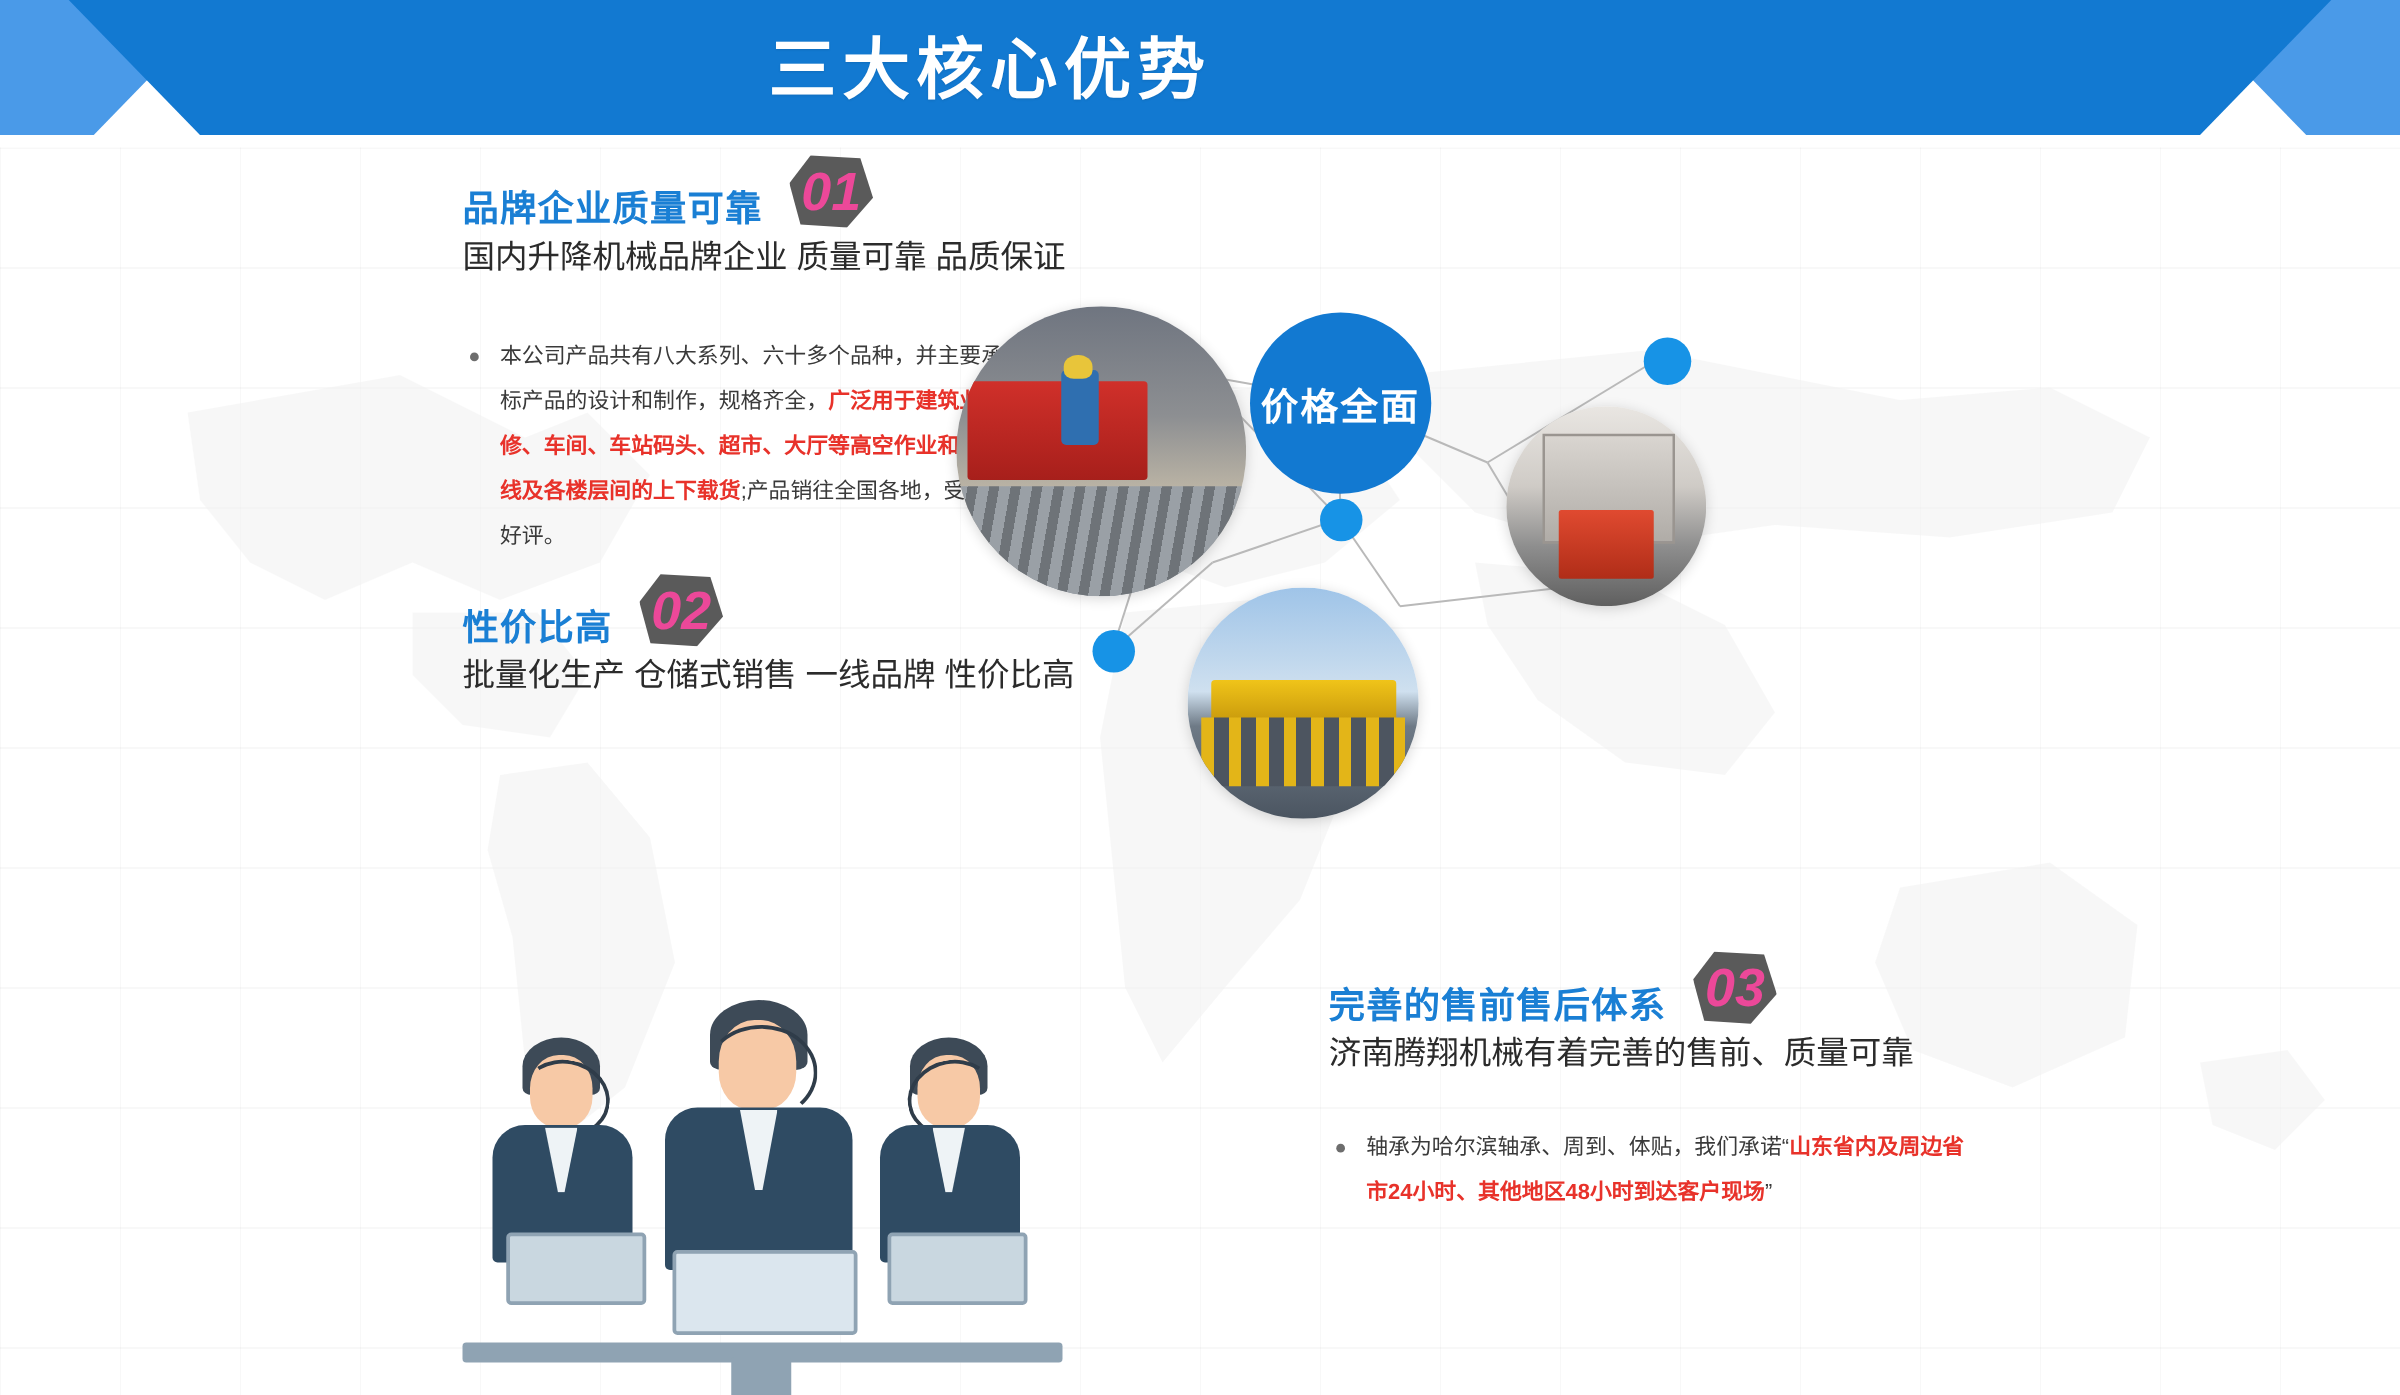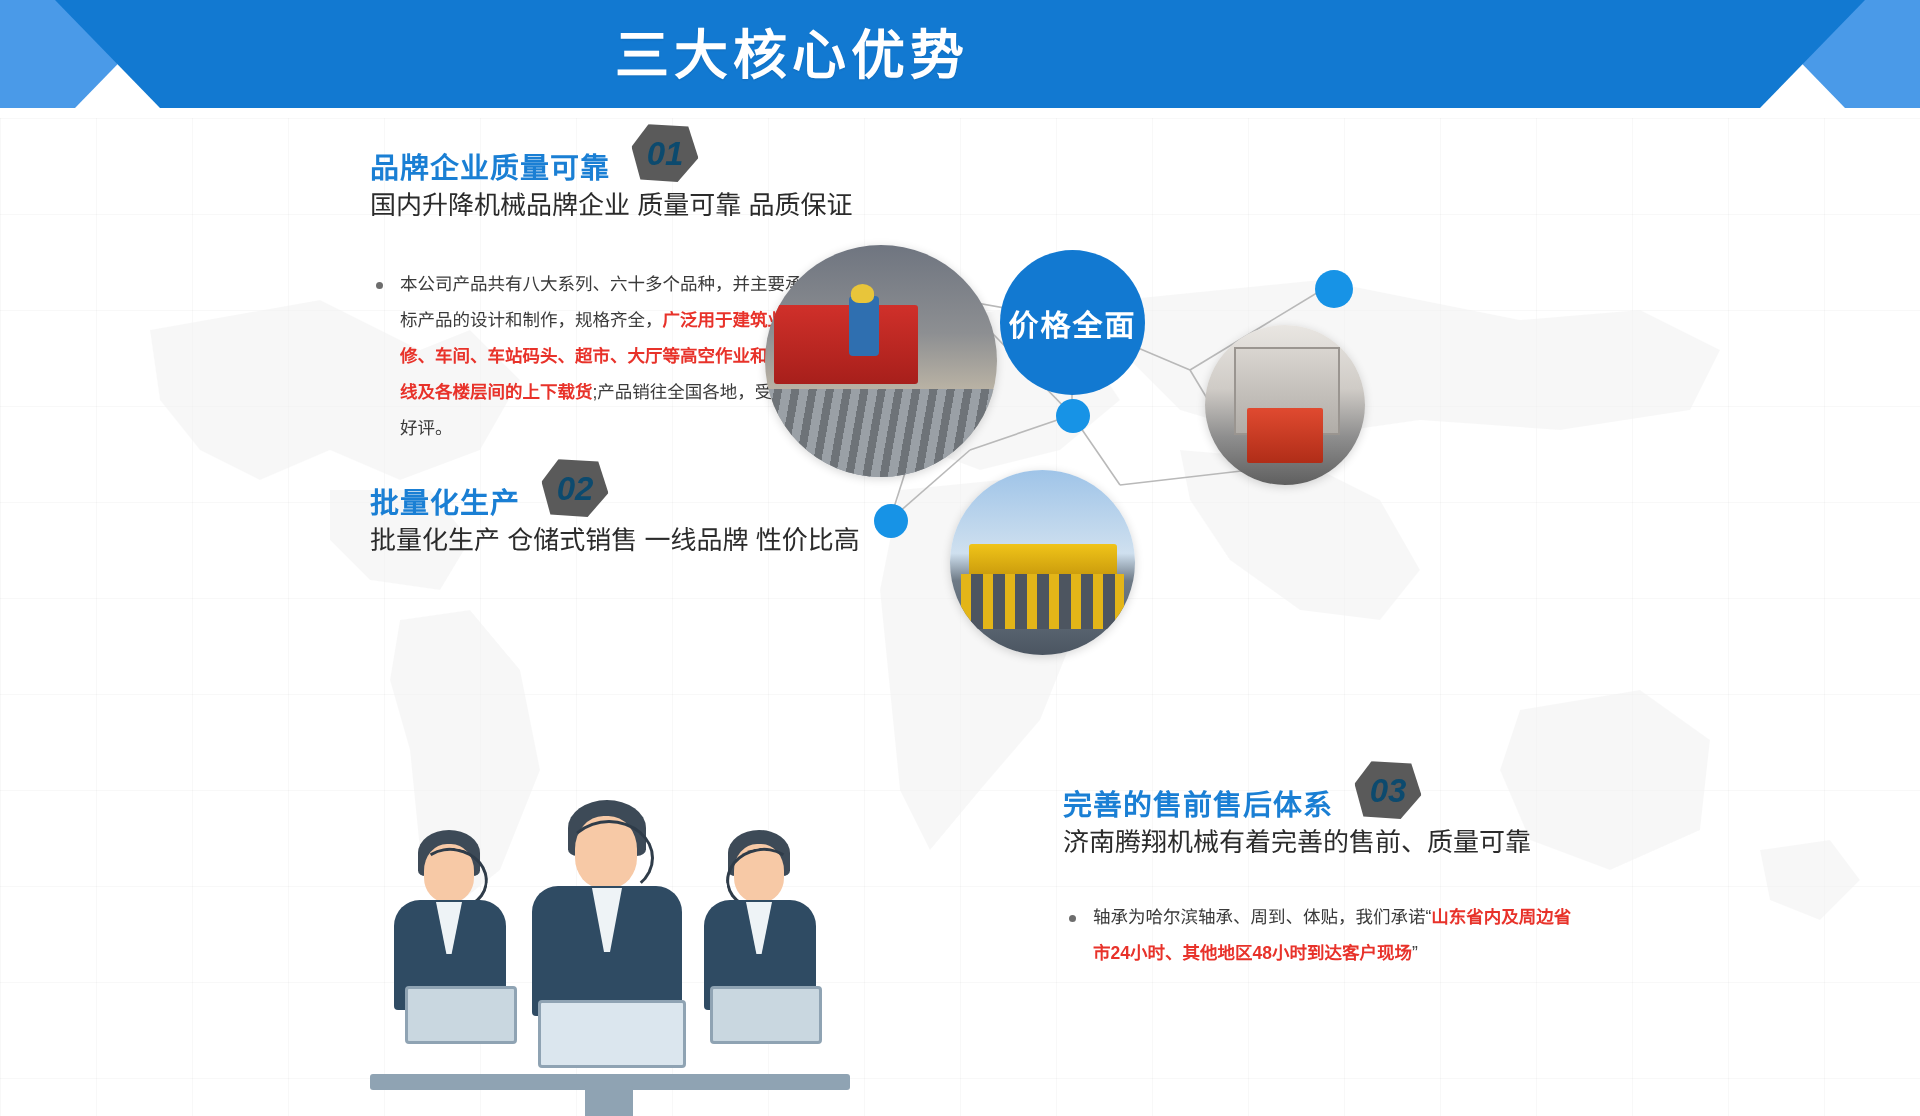--- a/index.html
+++ b/index.html
@@ -52,7 +52,7 @@
   }
   .hexnum .num{
     position:absolute;inset:0;display:flex;align-items:center;justify-content:center;
-    color:#0c4a6e;font-size:33px;font-weight:700;font-style:italic;
+    color:#ec4899;font-size:43px;font-weight:700;font-style:italic;
     transform:translateY(1px);
   }
   .sub-title{

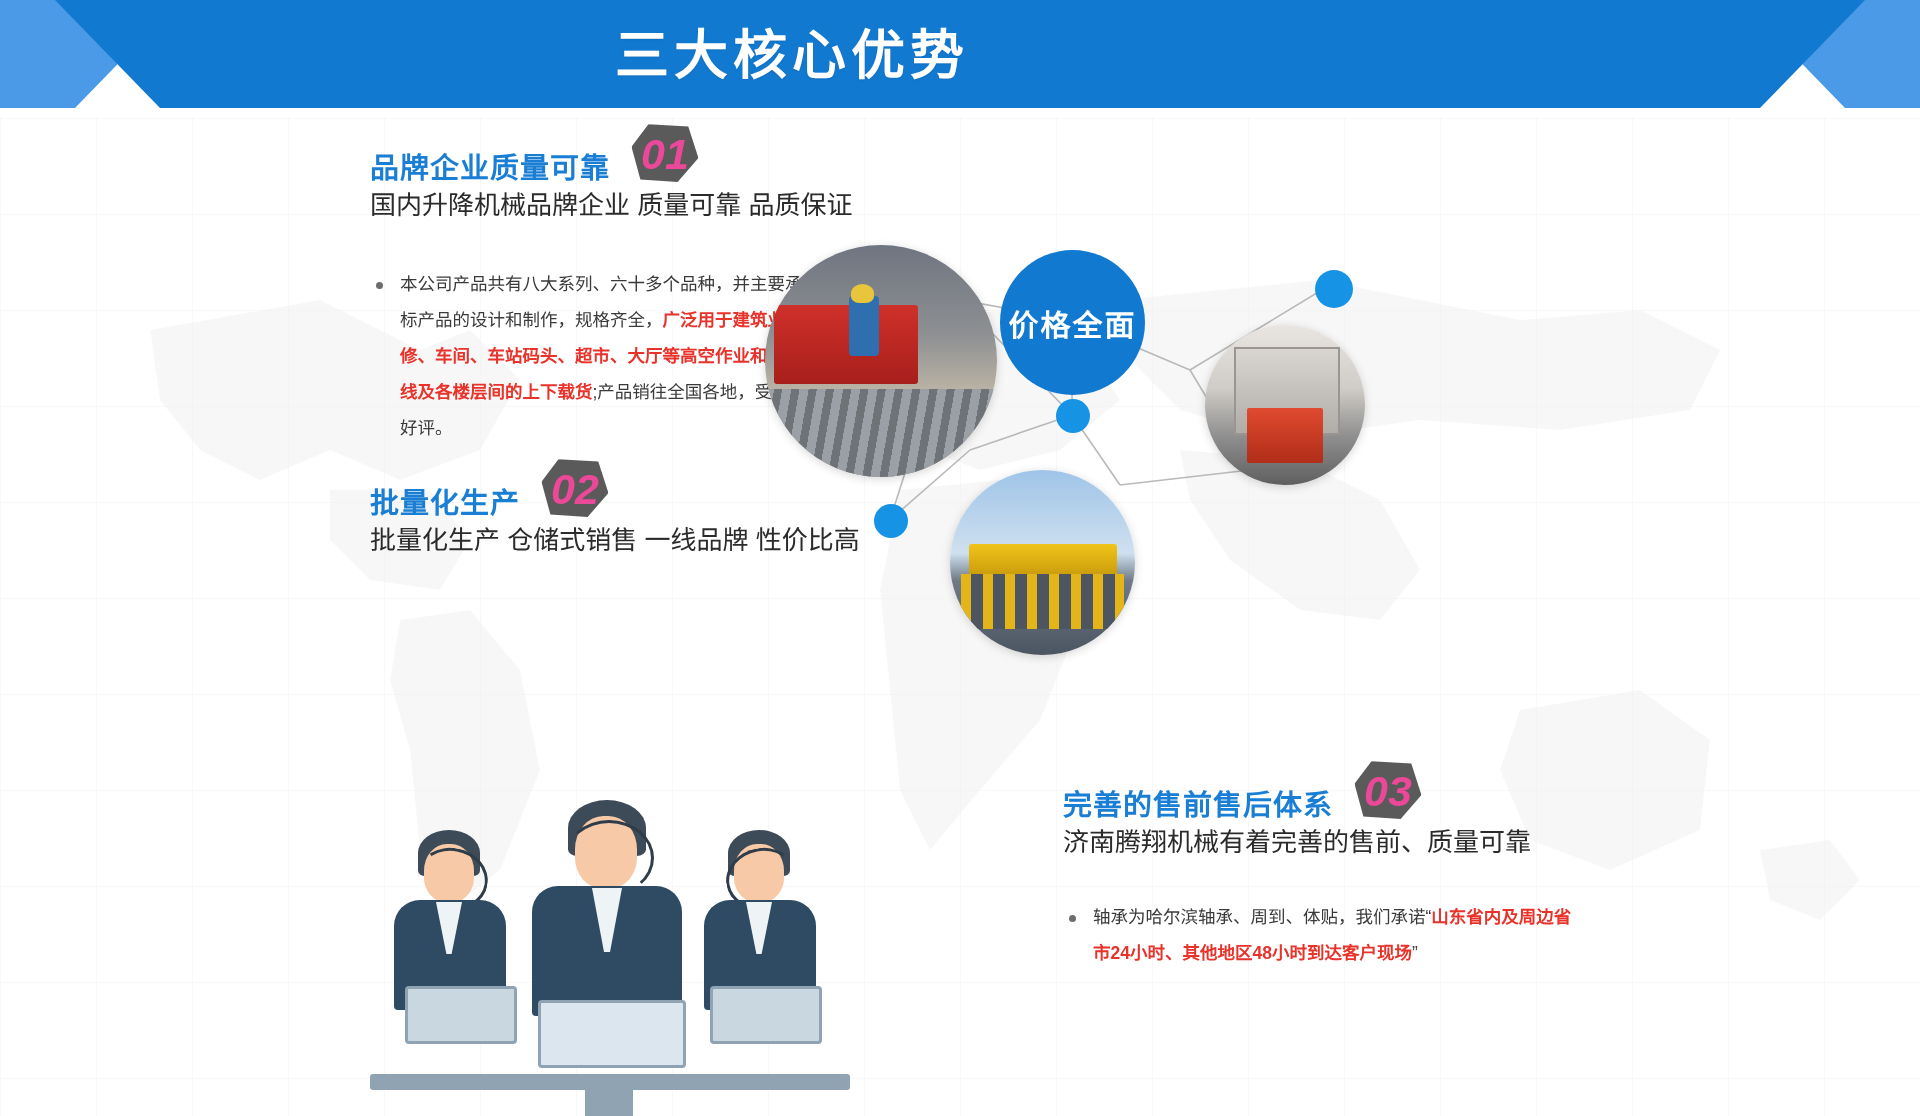--- a/index.html
+++ b/index.html
@@ -167,7 +167,7 @@
 
   <div class="block" style="left:370px;top:355px;width:530px;">
     <div class="head-row">
-      <div class="head-title">批量化生产</div>
+      <div class="head-title">性价比高</div>
       <div class="hexnum">
         <div class="hex"></div>
         <div class="num">02</div>

